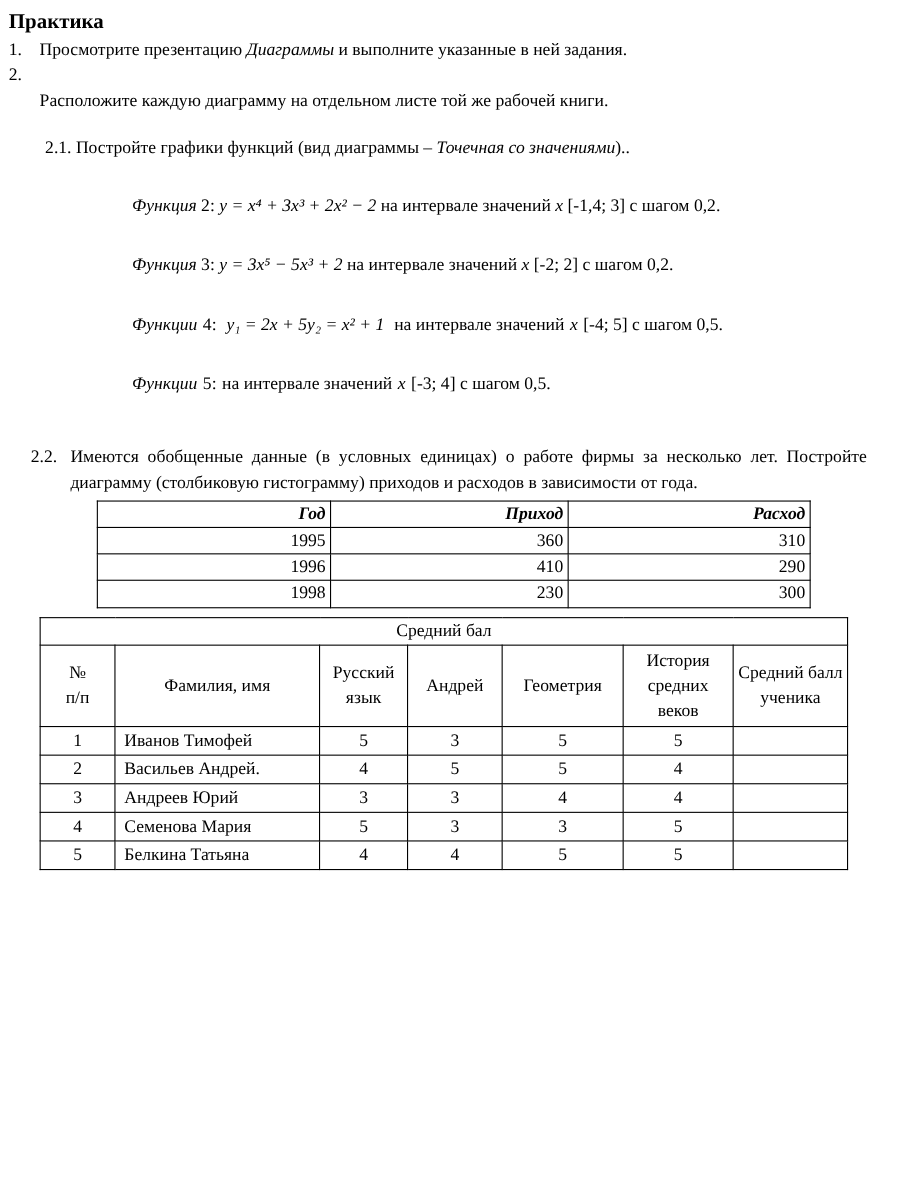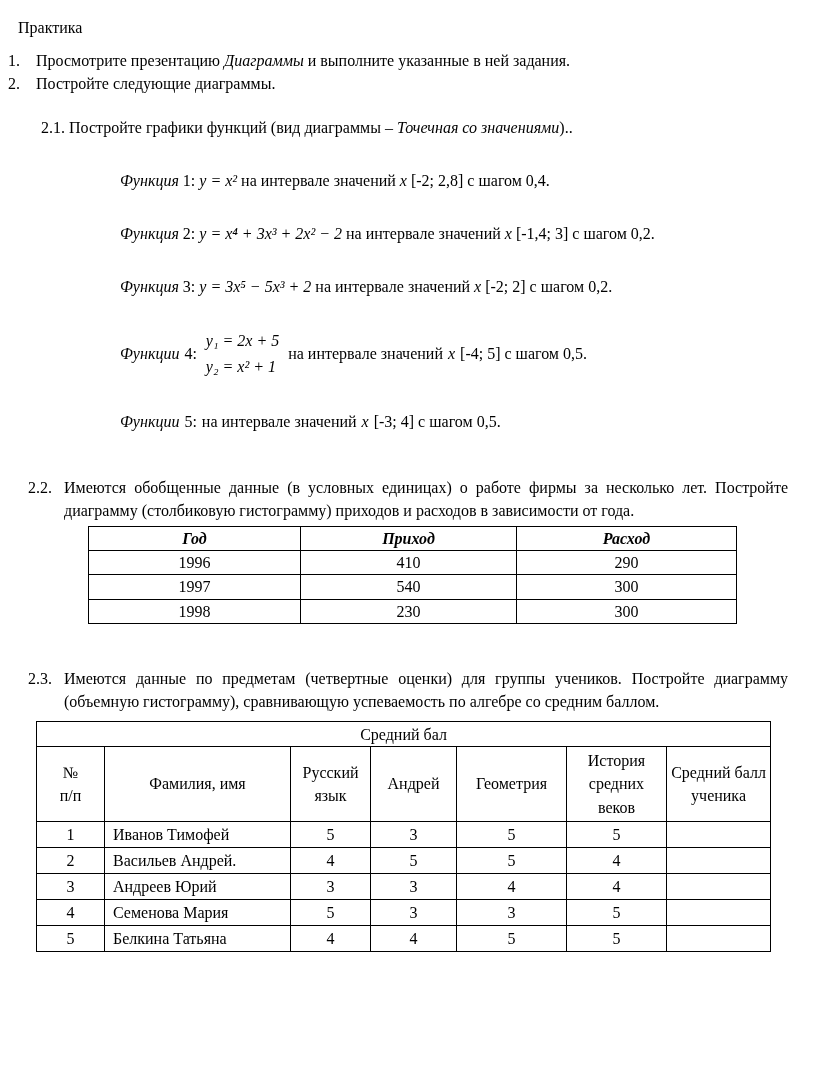--- a/index.html
+++ b/index.html
@@ -20,9 +20,9 @@
   .i  { font-style: italic; }
 
   .title {
-    font-size: 16px;
-    font-weight: normal;
-    margin: 10px;
+    font-size: 19px;
+    font-weight: bold;
+    margin: 0;
   }
 
   .list-row { display: flex; }

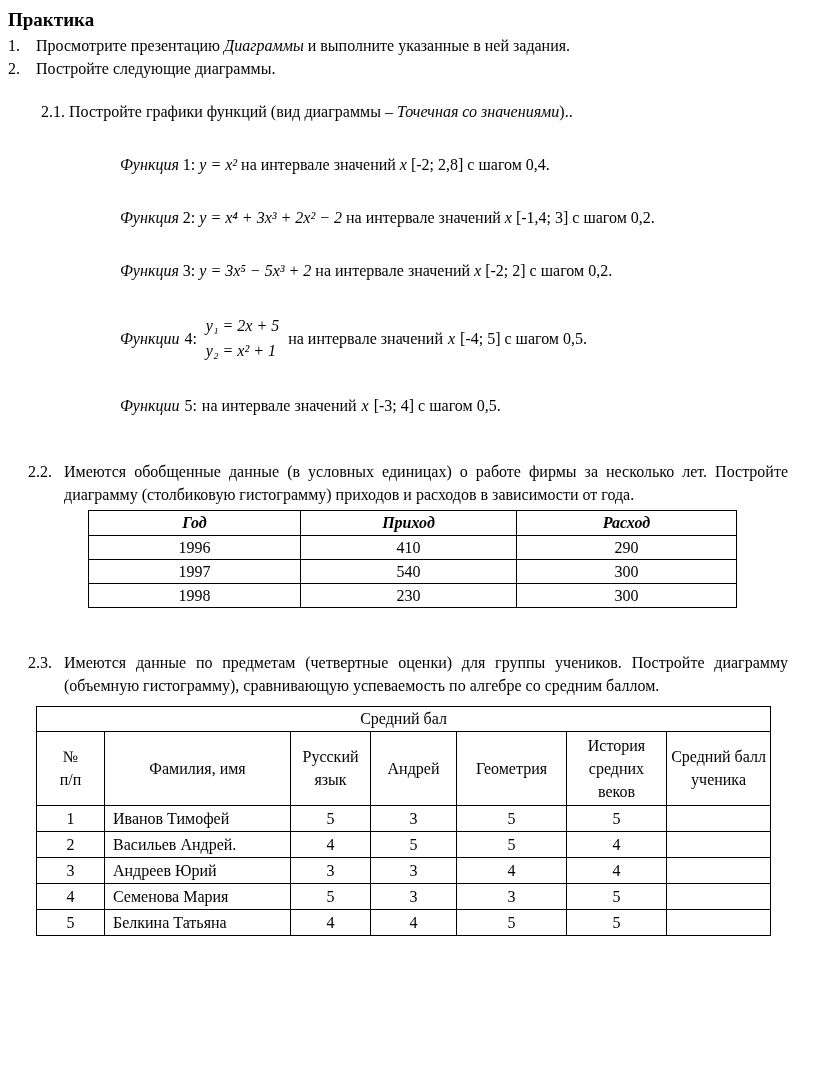--- a/index.html
+++ b/index.html
@@ -79,7 +79,7 @@
 
   <div class="list-row">
     <span class="list-num">2.</span>
-    <span class="list-text"><span>Постройте следующие диаграммы.</span><br></span>
+    <span class="list-text"><br></span>
   </div>
 
   <div class="sec21">

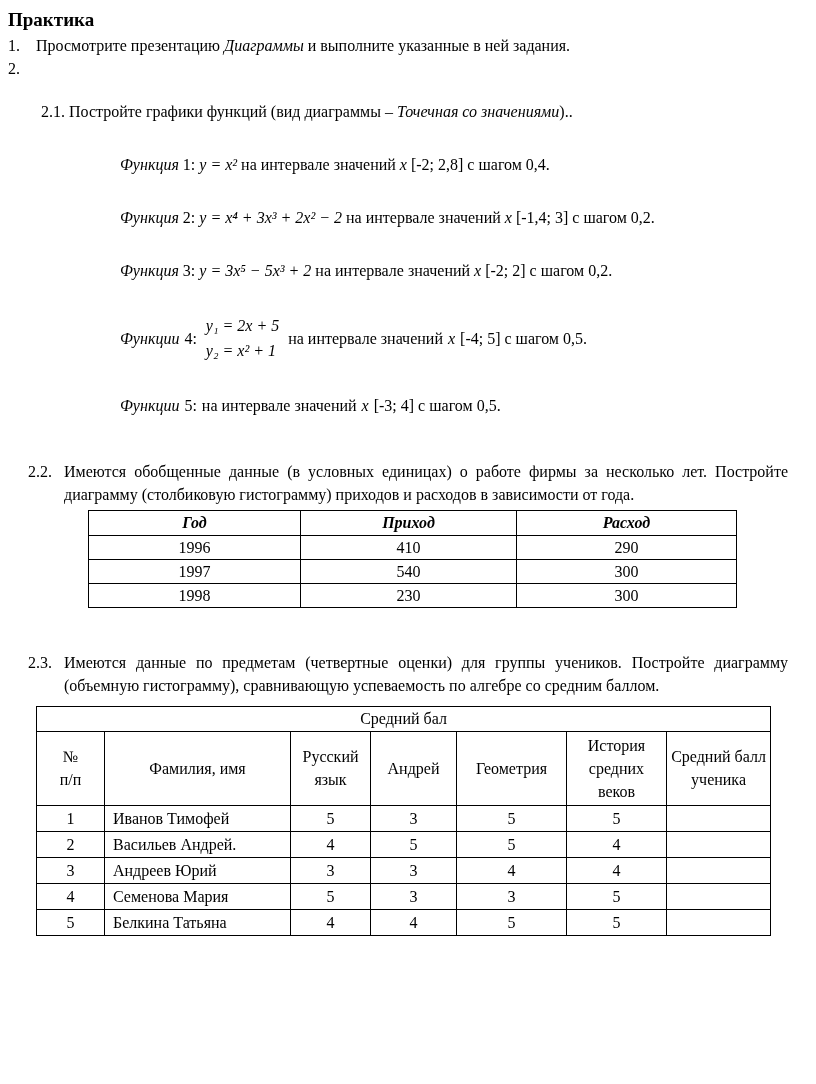--- a/index.html
+++ b/index.html
@@ -79,7 +79,7 @@
 
   <div class="list-row">
     <span class="list-num">2.</span>
-    <span class="list-text"><br></span>
+    <span class="list-text"><br><span>Расположите каждую диаграмму на отдельном листе той же рабочей книги.</span></span>
   </div>
 
   <div class="sec21">

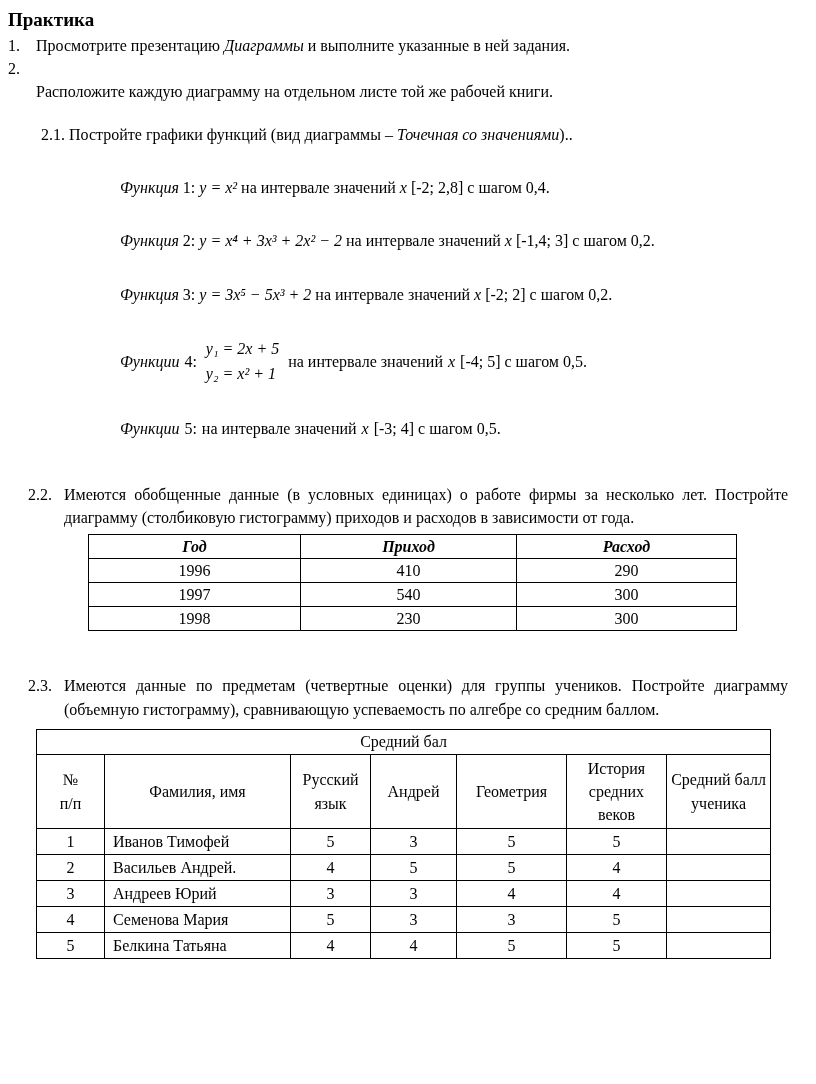--- a/index.html
+++ b/index.html
@@ -89,14 +89,6 @@
 
   <div class="funcs">
 
-    <p class="func">
-      <span class="bi">Функция</span>
-      <span>1:</span>
-      <span class="i">y = x²</span>
-      <span>на интервале значений</span>
-      <span class="i">x</span>
-      <span>[-2; 2,8] с шагом 0,4.</span>
-    </p>
 
     <p class="func">
       <span class="bi">Функция</span>

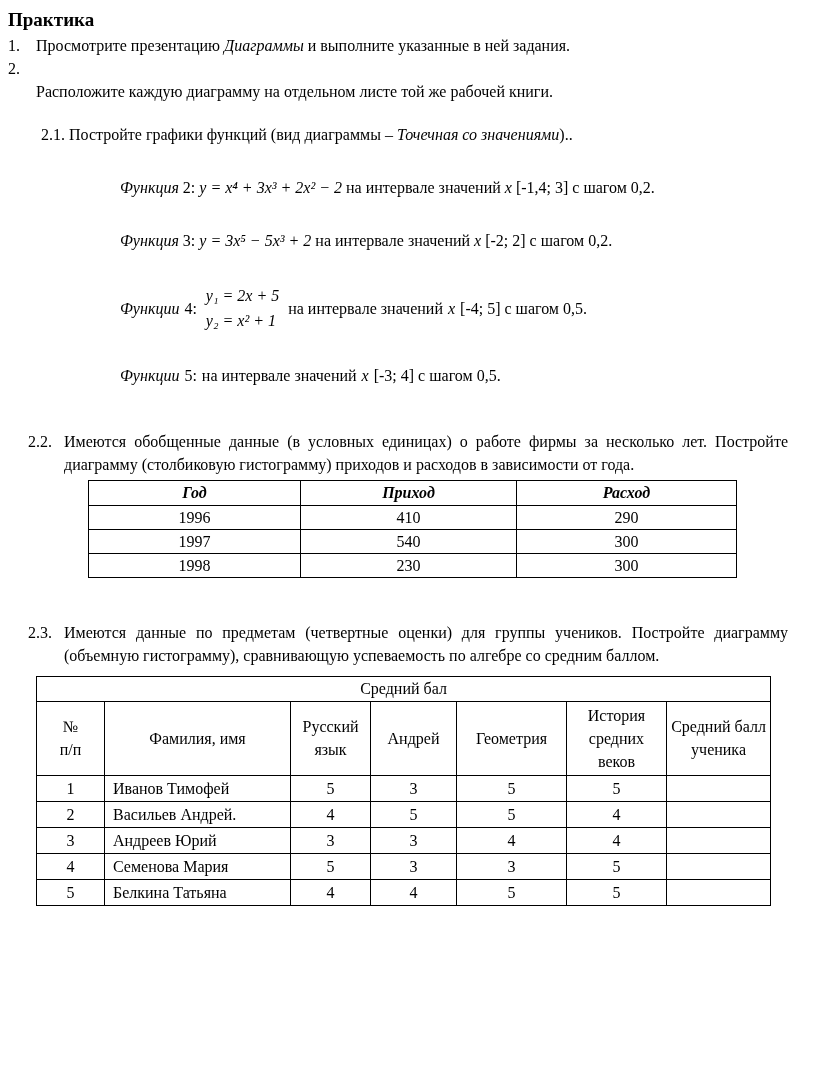--- a/index.html
+++ b/index.html
@@ -39,7 +39,7 @@
     gap: 5px;
     flex-wrap: nowrap;
   }
-  .stack { display: inline-flex; flex-direction: column; line-height: 1.6; margin: 0 4px; }
+  .stack { display: inline-flex; flex-direction: row; line-height: 1.6; margin: 0 4px; }
 
   .para {
     margin: 43px 0 4px 20px;

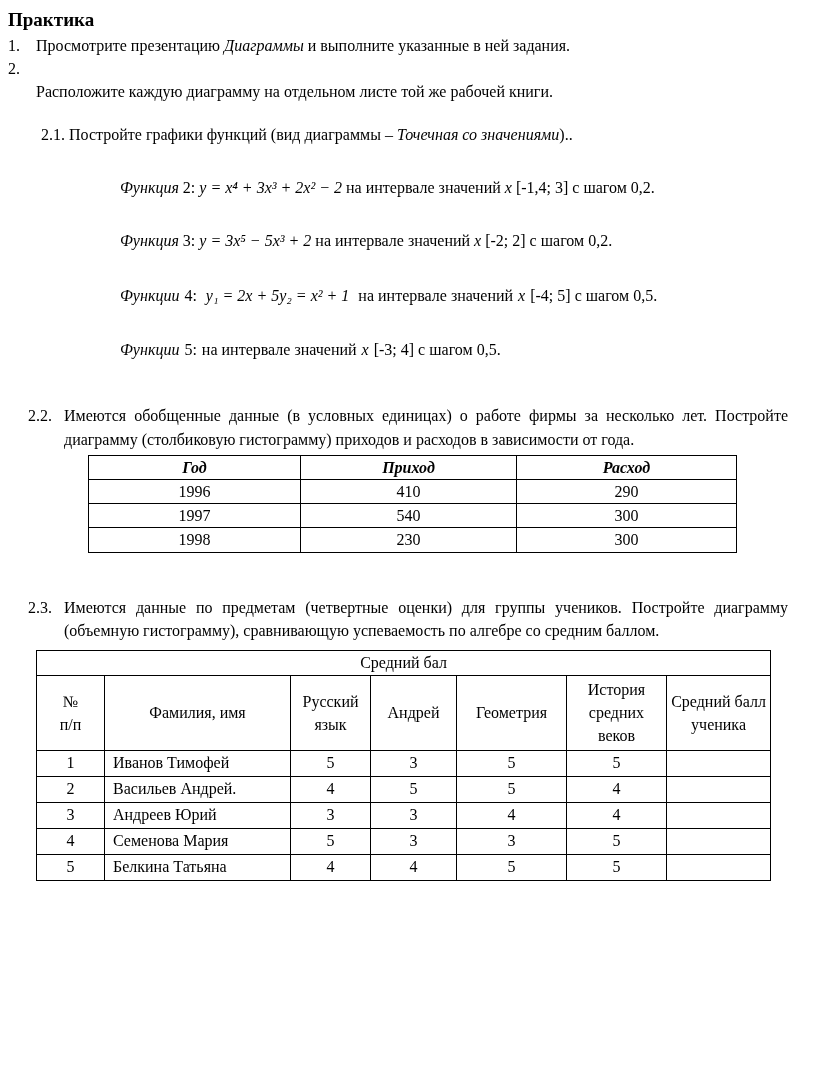--- a/index.html
+++ b/index.html
@@ -54,7 +54,7 @@
   th, td { border: 1px solid #000; padding: 0 4px; font-size: 16px; font-weight: normal; }
 
   .t22 { margin: 2px 0 0 80px; width: 648px; }
-  .t22 th, .t22 td { height: 23px; text-align: center; margin-left: 28px; }
+  .t22 th, .t22 td { height: 23px; text-align: right; margin-left: 28px; }
   .t22 th { font-weight: bold; font-style: italic; }
 
   .t23 { margin: 8px 0 0 28px; width: 734px; font-family: Liberation Serif, serif; }

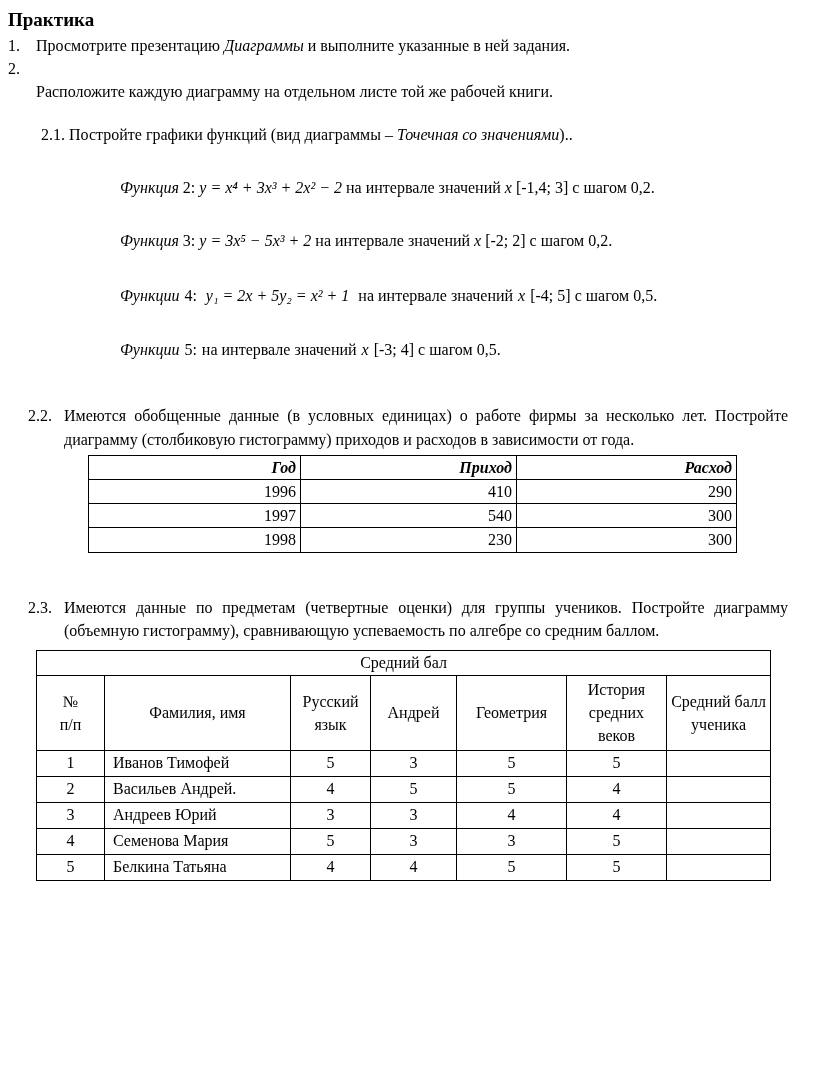--- a/index.html
+++ b/index.html
@@ -145,6 +145,11 @@
       <th>Расход</th>
     </tr>
     <tr>
+      <td>1995</td>
+      <td>360</td>
+      <td>310</td>
+    </tr>
+    <tr>
       <td>1996</td>
       <td>410</td>
       <td>290</td>

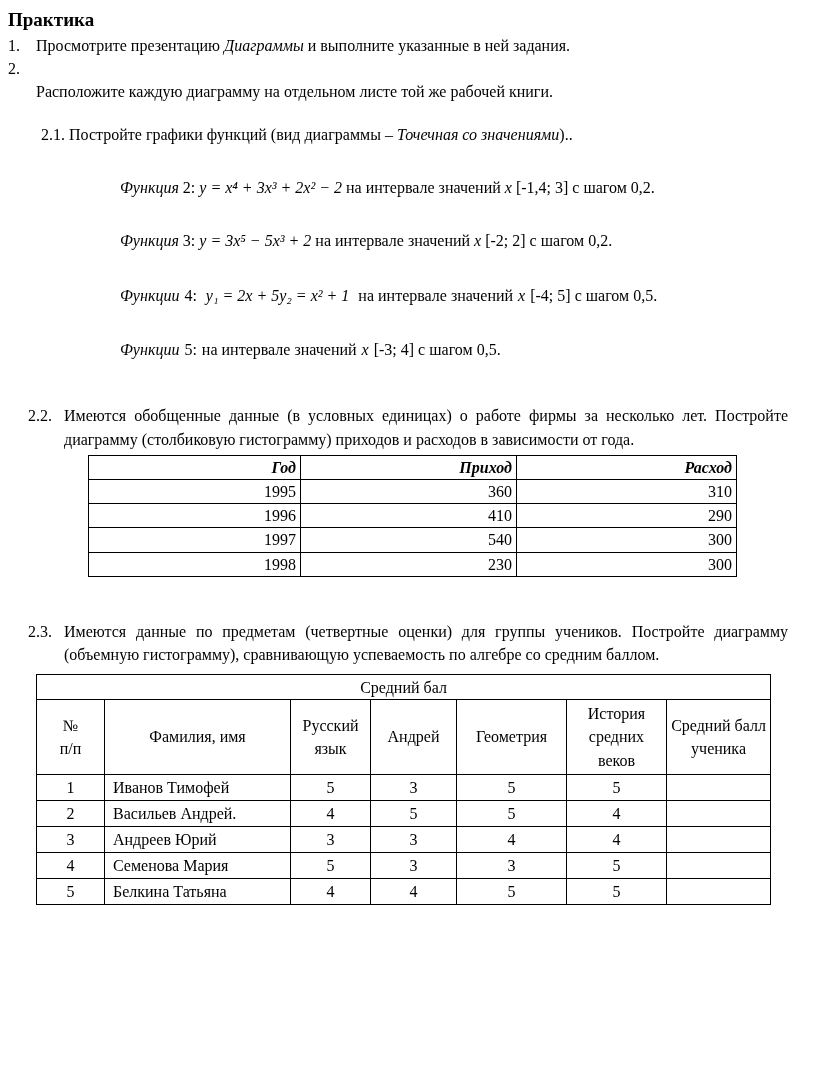--- a/index.html
+++ b/index.html
@@ -155,11 +155,6 @@
       <td>290</td>
     </tr>
     <tr>
-      <td>1997</td>
-      <td>540</td>
-      <td>300</td>
-    </tr>
-    <tr>
       <td>1998</td>
       <td>230</td>
       <td>300</td>

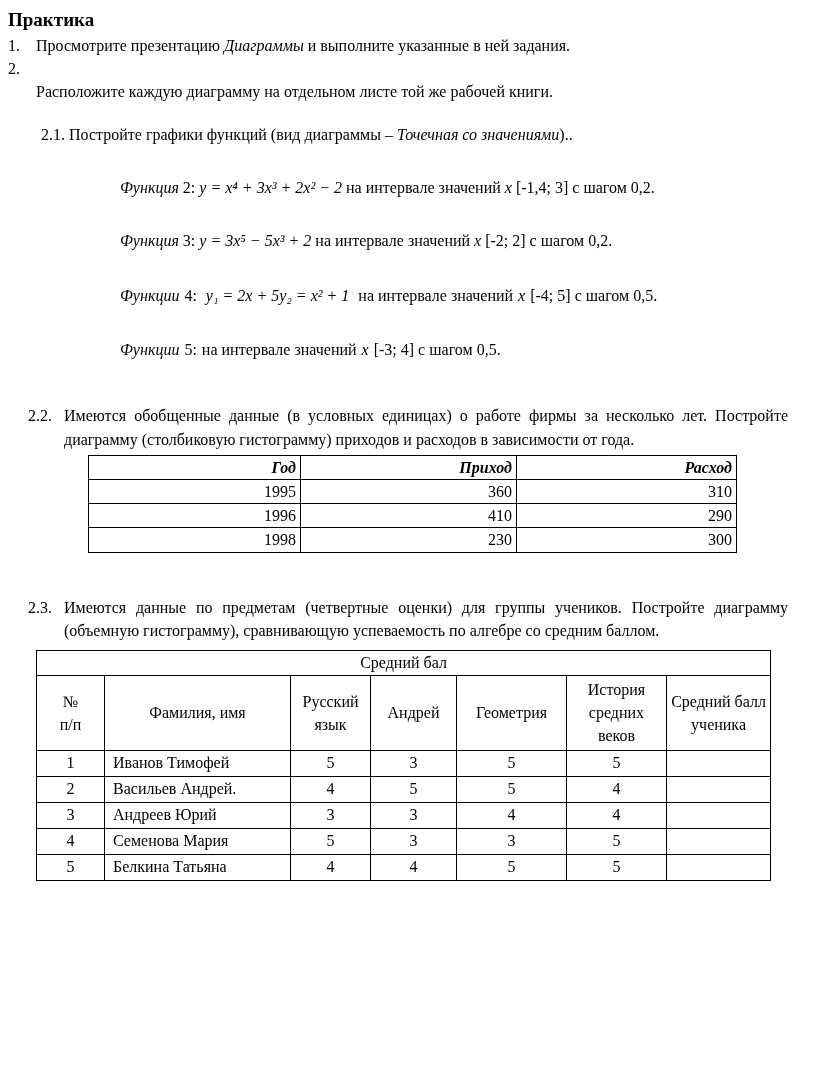--- a/index.html
+++ b/index.html
@@ -162,7 +162,6 @@
   </tbody>
     </table>
 
-  <p class="para"><span class="para-num">2.3.</span><span>Имеются данные по предметам (четвертные оценки) для группы учеников. Постройте диаграмму (объемную гистограмму), сравнивающую успеваемость по алгебре со средним баллом.</span></p>
 
   <table class="t23">
     <colgroup>

